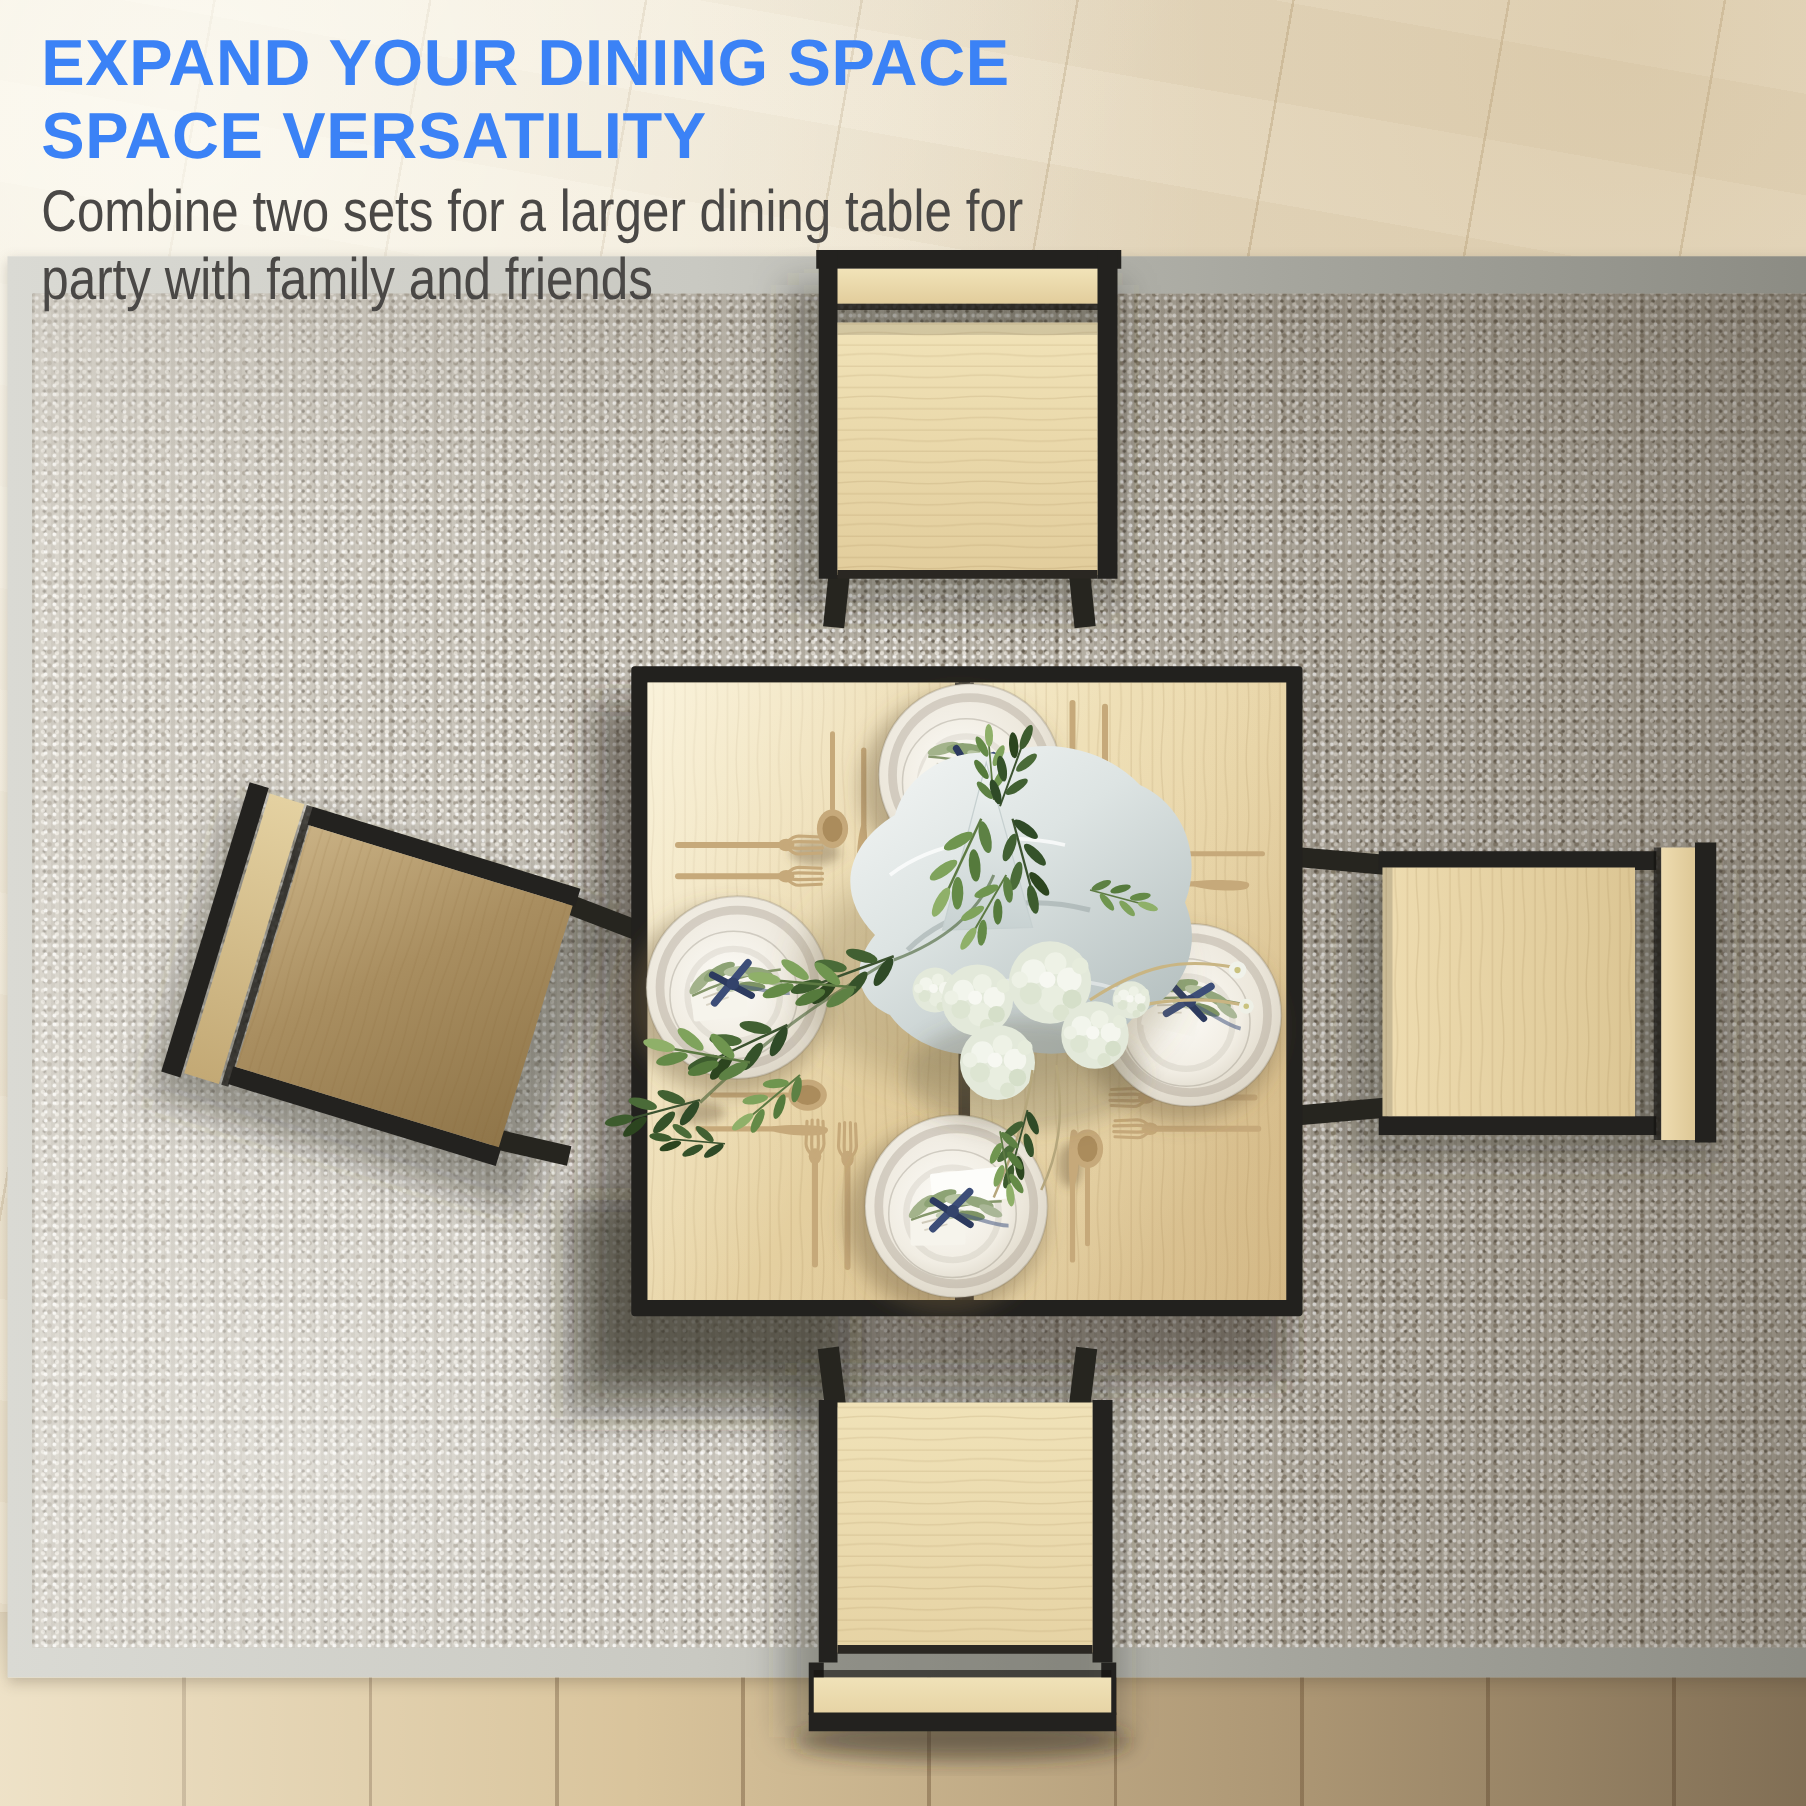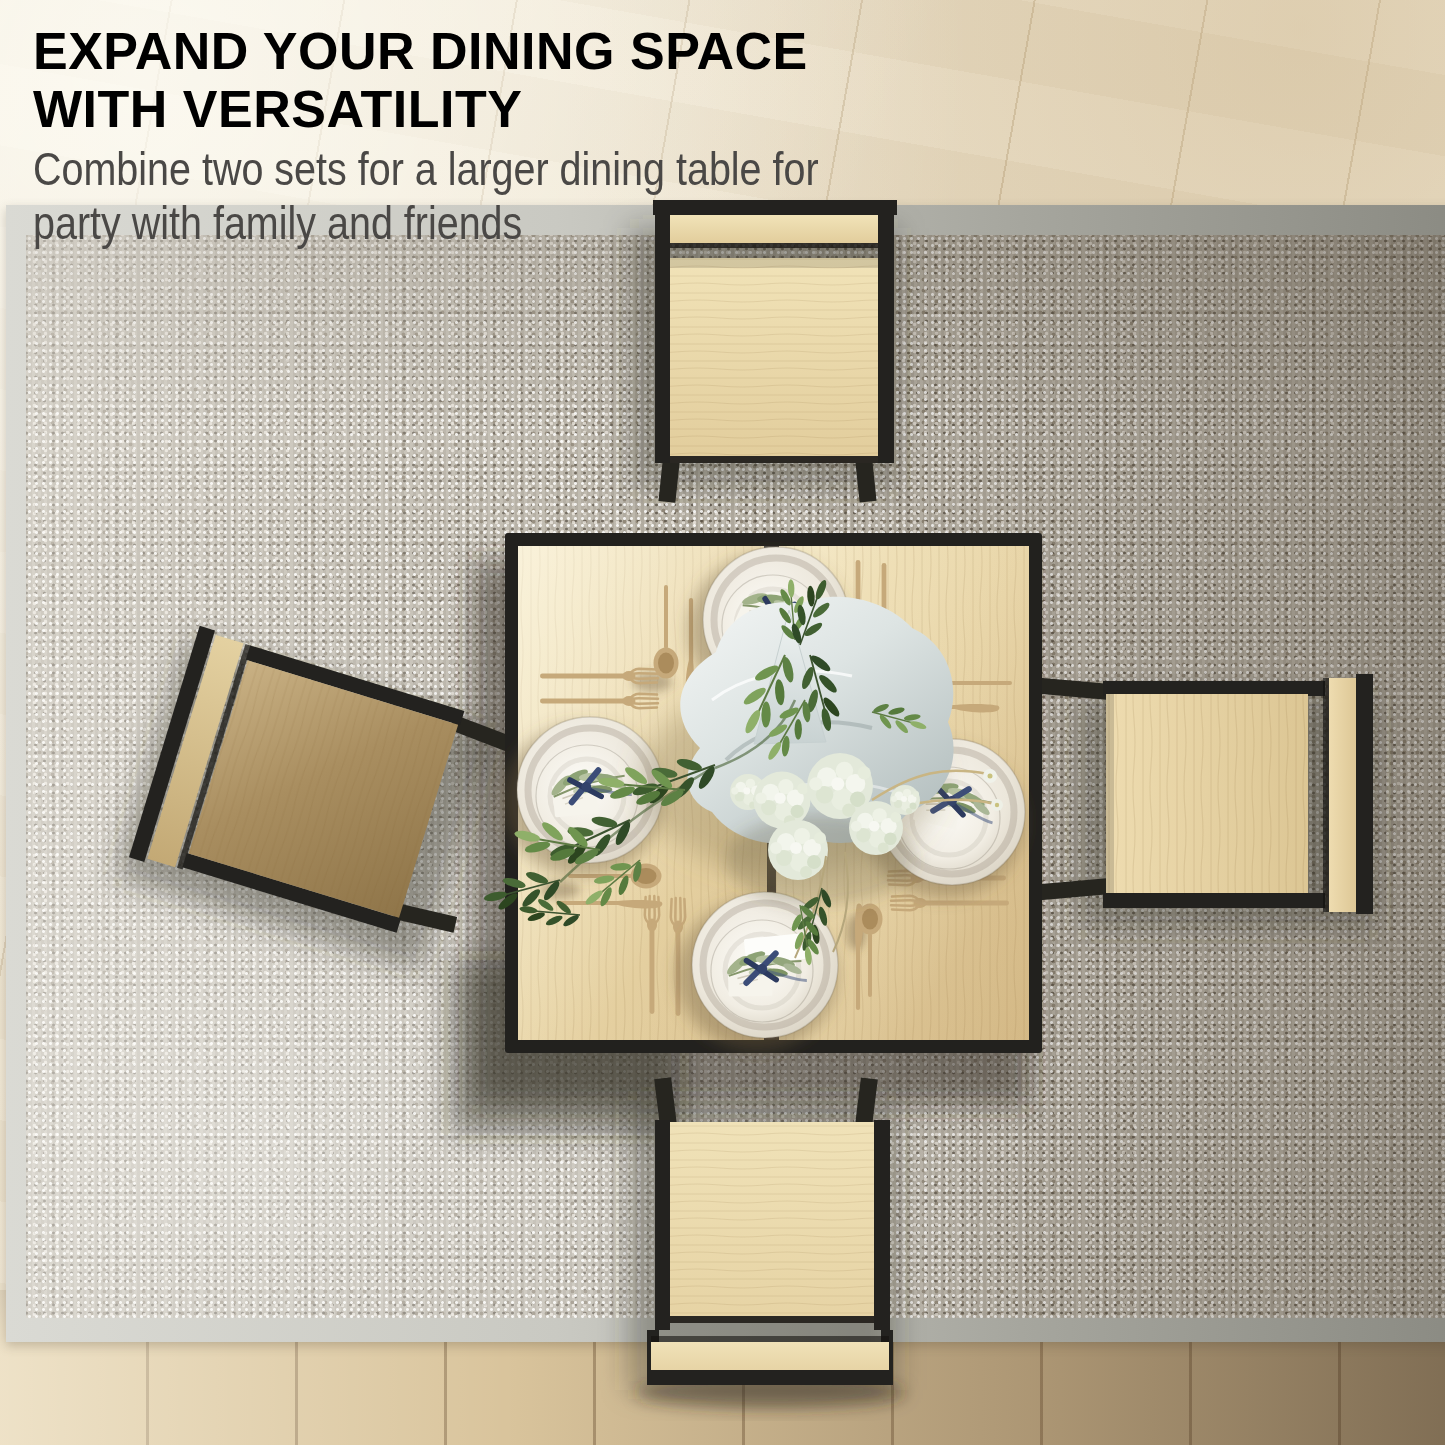--- a/index.html
+++ b/index.html
@@ -56,7 +56,7 @@
   .headline{
     margin:0;padding:0;position:absolute;left:0;top:22px;width:1100px;
     font-size:52px;line-height:58px;font-weight:bold;letter-spacing:.5px;
-    color:#000000;white-space:nowrap;
+    color:#3b82f6;white-space:nowrap;
   }
   .headline span{display:block;}
   .subline{

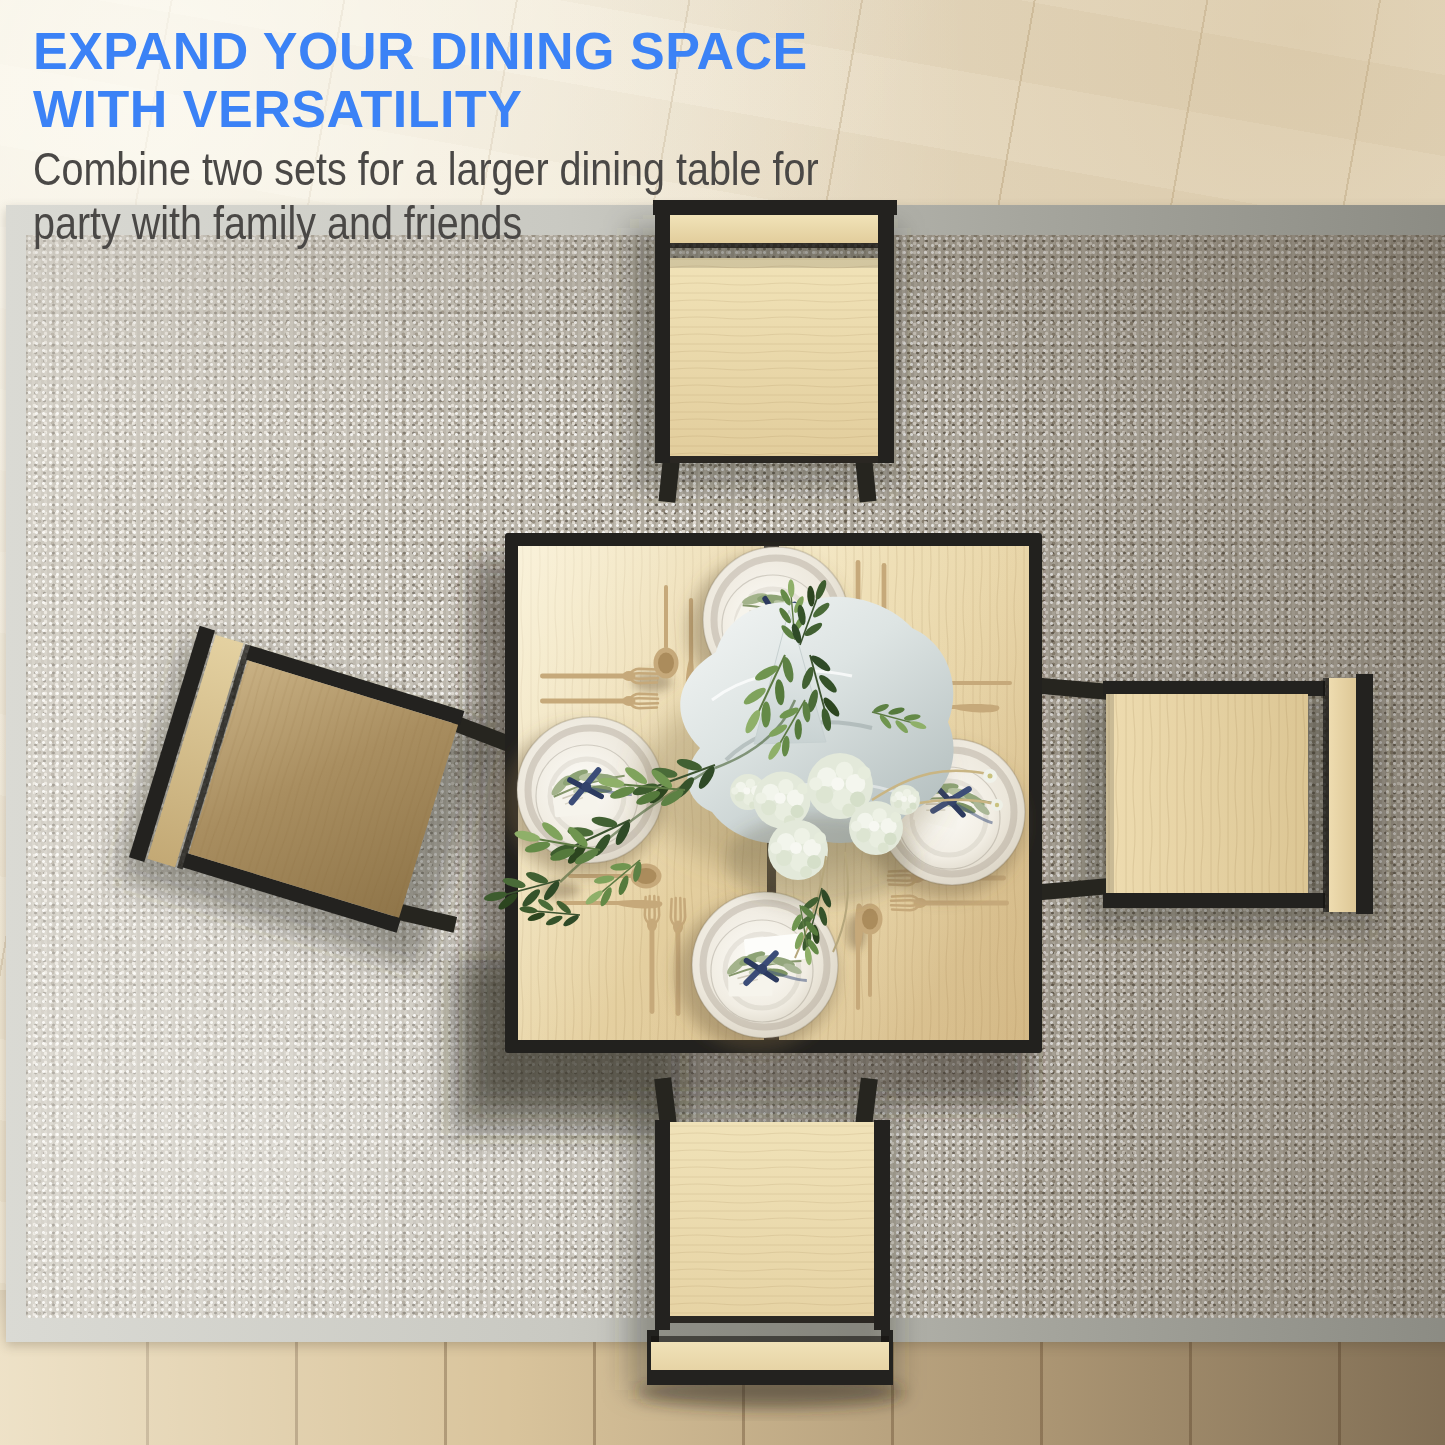--- a/index.html
+++ b/index.html
@@ -398,7 +398,7 @@
   <header class="copy">
     <h1 class="headline">
       <span>EXPAND YOUR DINING SPACE</span>
-      <span>WITH VERSATILITY</span>
+      <span>SPACE VERSATILITY</span>
     </h1>
     <p class="subline">
       <span>Combine two sets for a larger dining table for</span>

